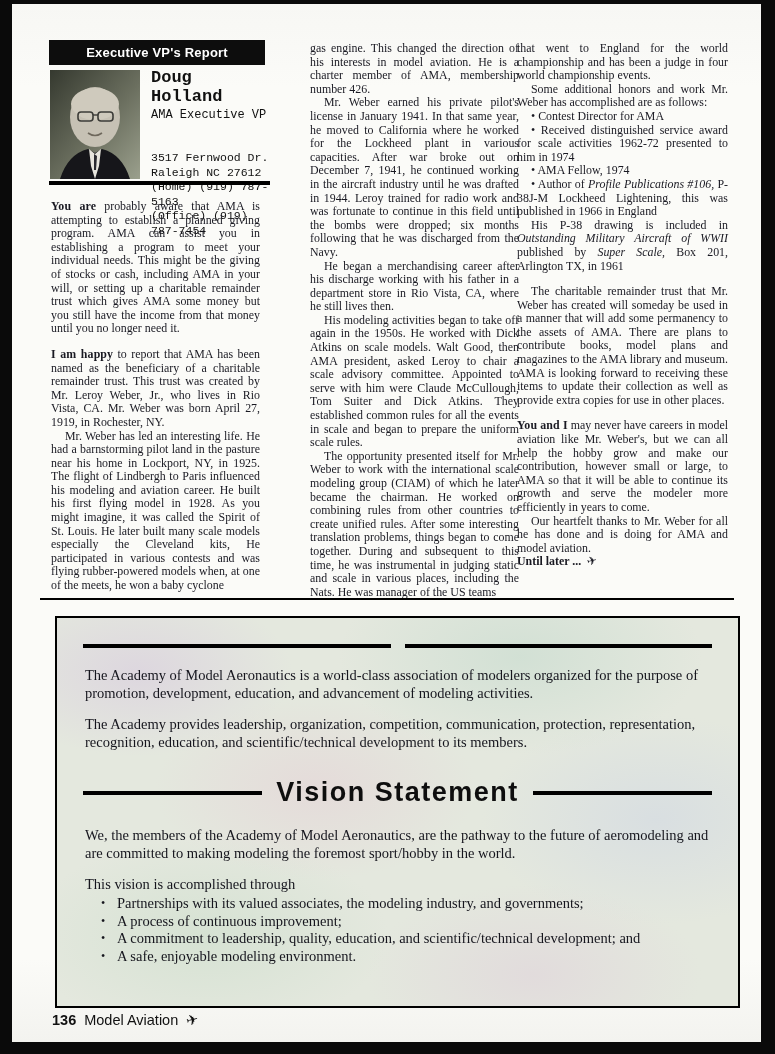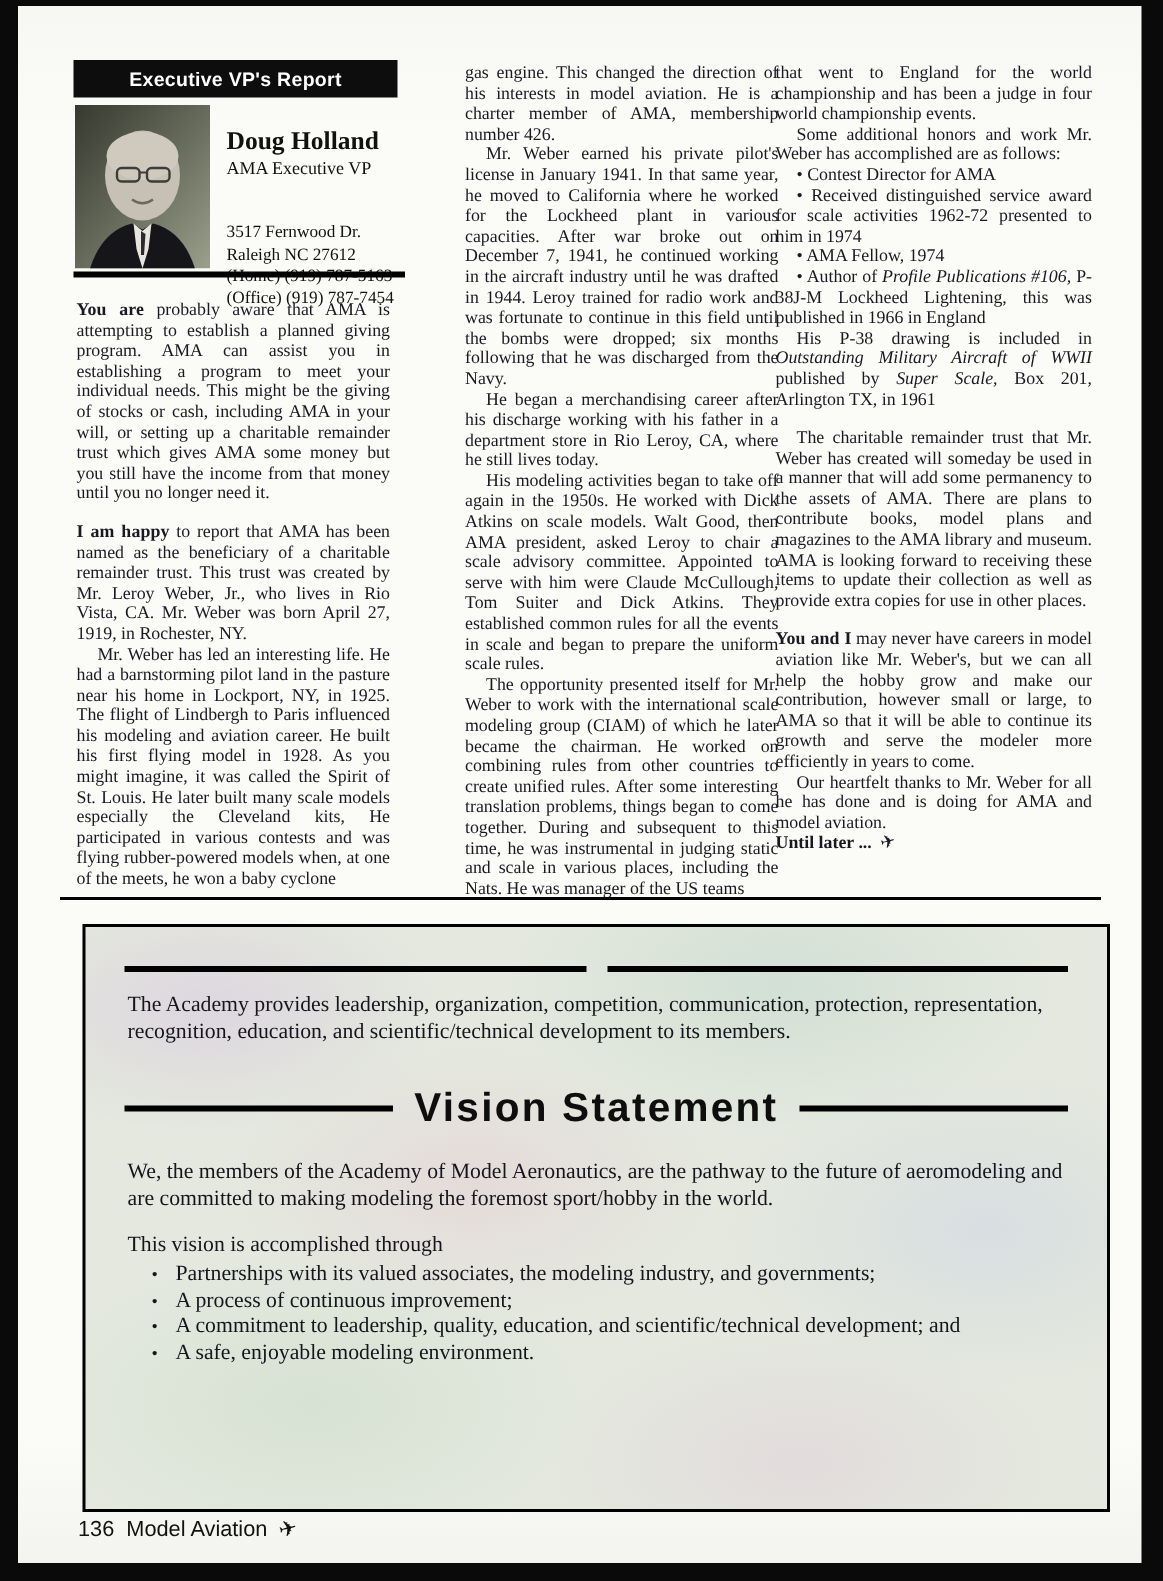--- a/index.html
+++ b/index.html
@@ -20,7 +20,7 @@
   }
   .profile { position:absolute; left:37px; top:64px; width:222px; height:112px; }
   .photo { position:absolute; left:1px; top:2px; width:90px; height:109px; }
-  .pinfo { position:absolute; left:102px; top:16px; width:120px; font-family:Liberation Serif, serif; color:#111; }
+  .pinfo { position:absolute; left:102px; top:0; width:120px; font-family:Liberation Mono, monospace; color:#111; }
   .pname { font-size:17px; font-weight:bold; line-height:19px; }
   .prole { font-size:12px; line-height:15px; margin-top:2px; }
   .paddr { font-size:11.5px; line-height:14.5px; margin-top:28px; }

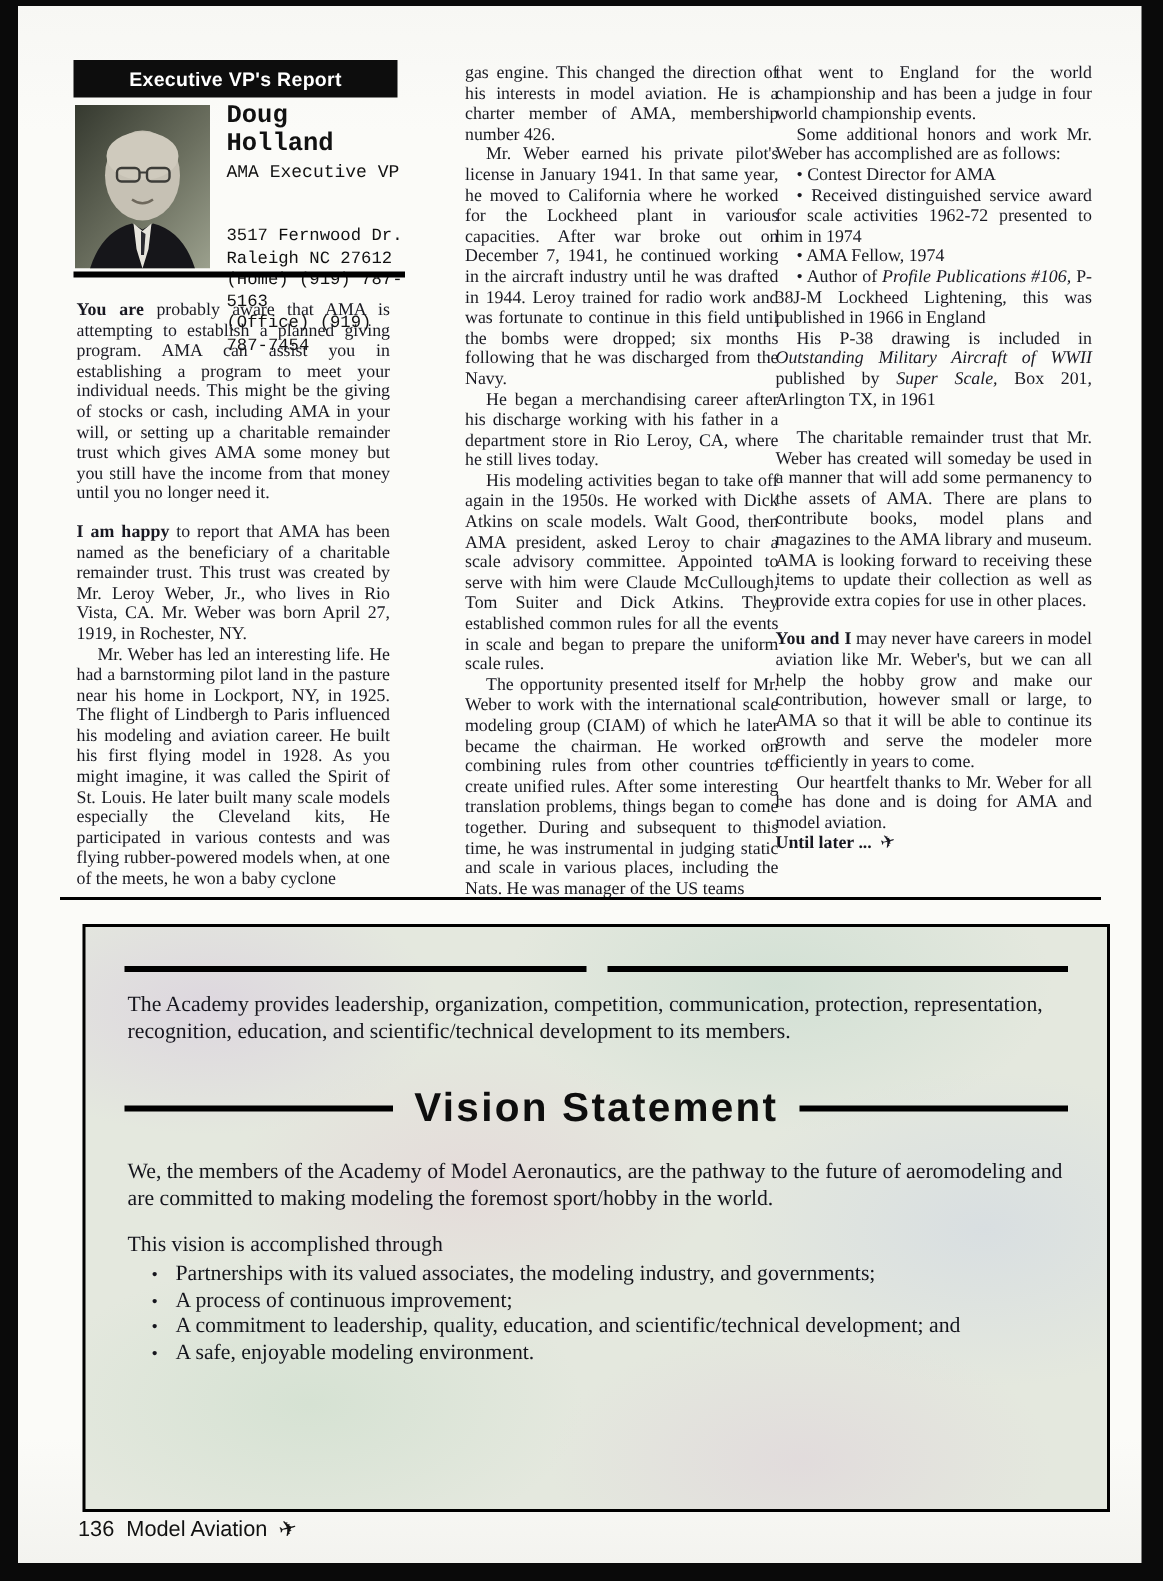--- a/index.html
+++ b/index.html
@@ -126,7 +126,7 @@
   <div class="col col2">
     <p>gas engine. This changed the direction of his interests in model aviation. He is a charter member of AMA, membership number 426.</p>
     <p class="ind">Mr. Weber earned his private pilot's license in January 1941. In that same year, he moved to California where he worked for the Lockheed plant in various capacities. After war broke out on December 7, 1941, he continued working in the aircraft industry until he was drafted in 1944. Leroy trained for radio work and was fortunate to continue in this field until the bombs were dropped; six months following that he was discharged from the Navy.</p>
-    <p class="ind">He began a merchandising career after his discharge working with his father in a department store in Rio Leroy, CA, where he still lives today.</p>
+    <p class="ind">He began a merchandising career after his discharge working with his father in a department store in Rio Vista, CA, where he still lives then.</p>
     <p class="ind">His modeling activities began to take off again in the 1950s. He worked with Dick Atkins on scale models. Walt Good, then AMA president, asked Leroy to chair a scale advisory committee. Appointed to serve with him were Claude McCullough, Tom Suiter and Dick Atkins. They established common rules for all the events in scale and began to prepare the uniform scale rules.</p>
     <p class="ind">The opportunity presented itself for Mr. Weber to work with the international scale modeling group (CIAM) of which he later became the chairman. He worked on combining rules from other countries to create unified rules. After some interesting translation problems, things began to come together. During and subsequent to this time, he was instrumental in judging static and scale in various places, including the Nats. He was manager of the US teams</p>
   </div>

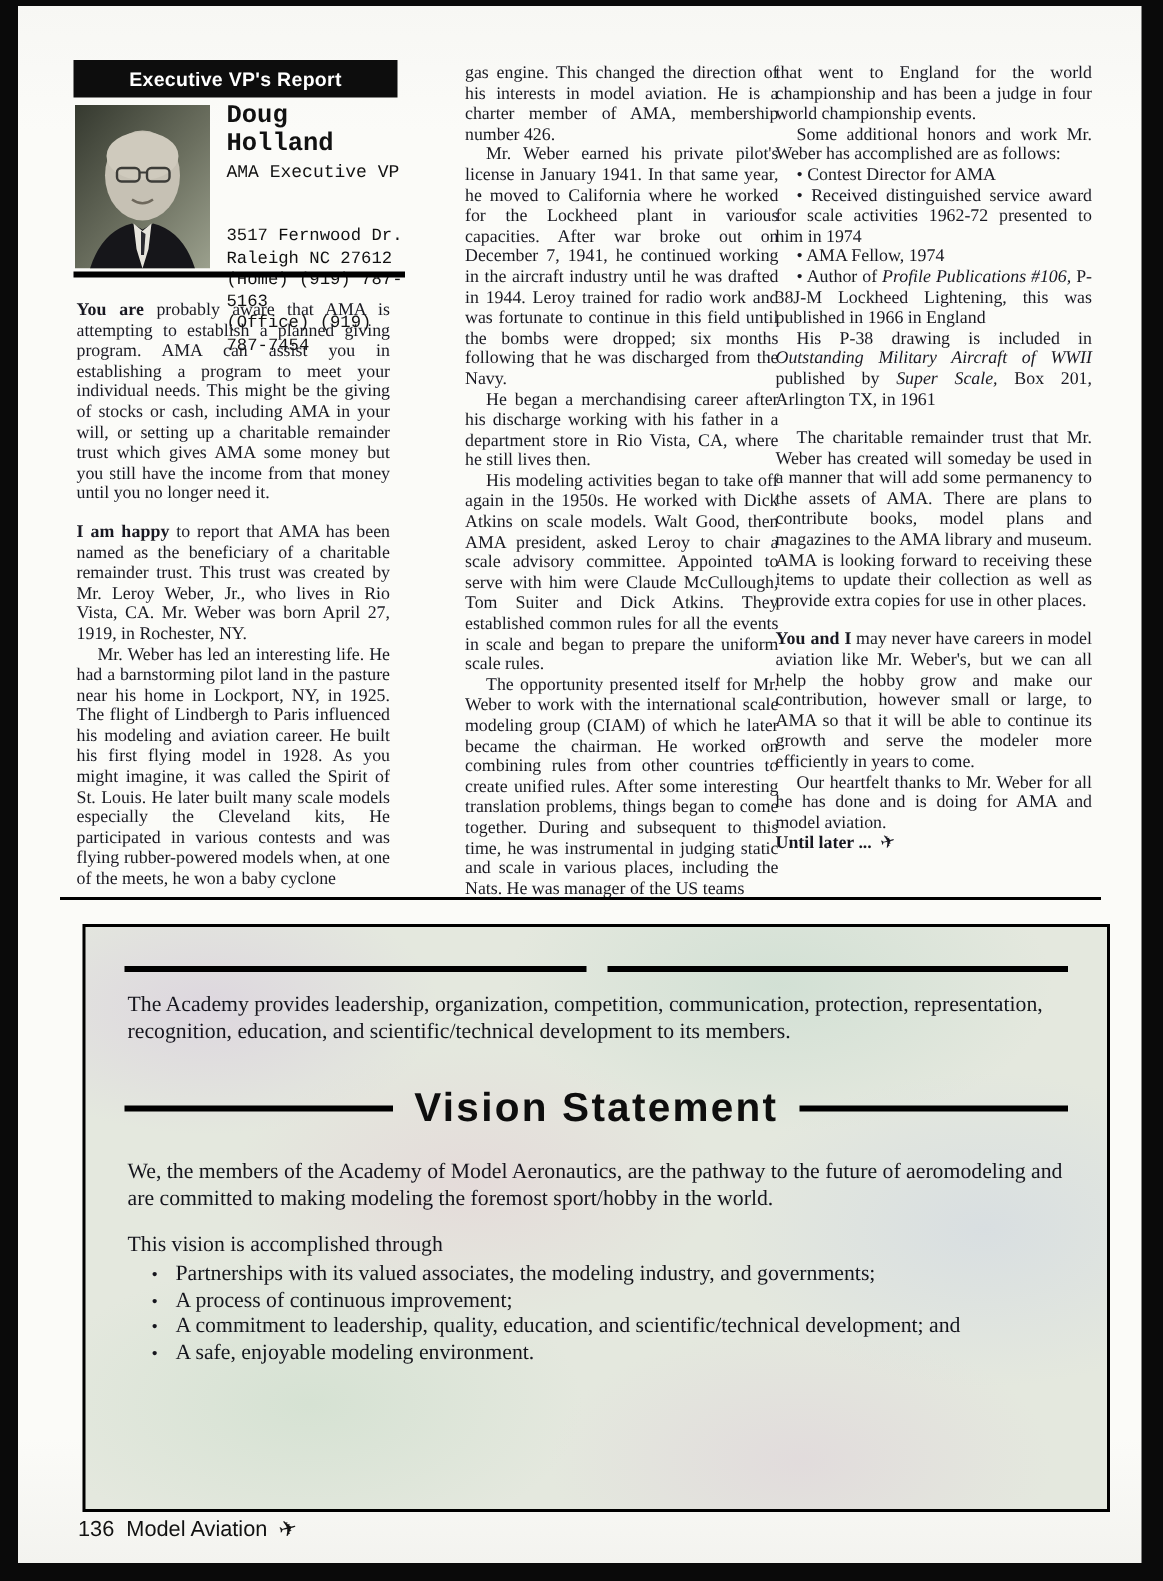--- a/index.html
+++ b/index.html
@@ -152,6 +152,7 @@
       <span class="hline"></span>
       <span class="hline"></span>
     </div>
+    <p class="stmt-text">The Academy of Model Aeronautics is a world-class association of modelers organized for the purpose of promotion, development, education, and advancement of modeling activities.</p>
     <p class="stmt-text tight">The Academy provides leadership, organization, competition, communication, protection, representation, recognition, education, and scientific/technical development to its members.</p>
     <div class="stmt-head v-head">
       <span class="hline"></span>

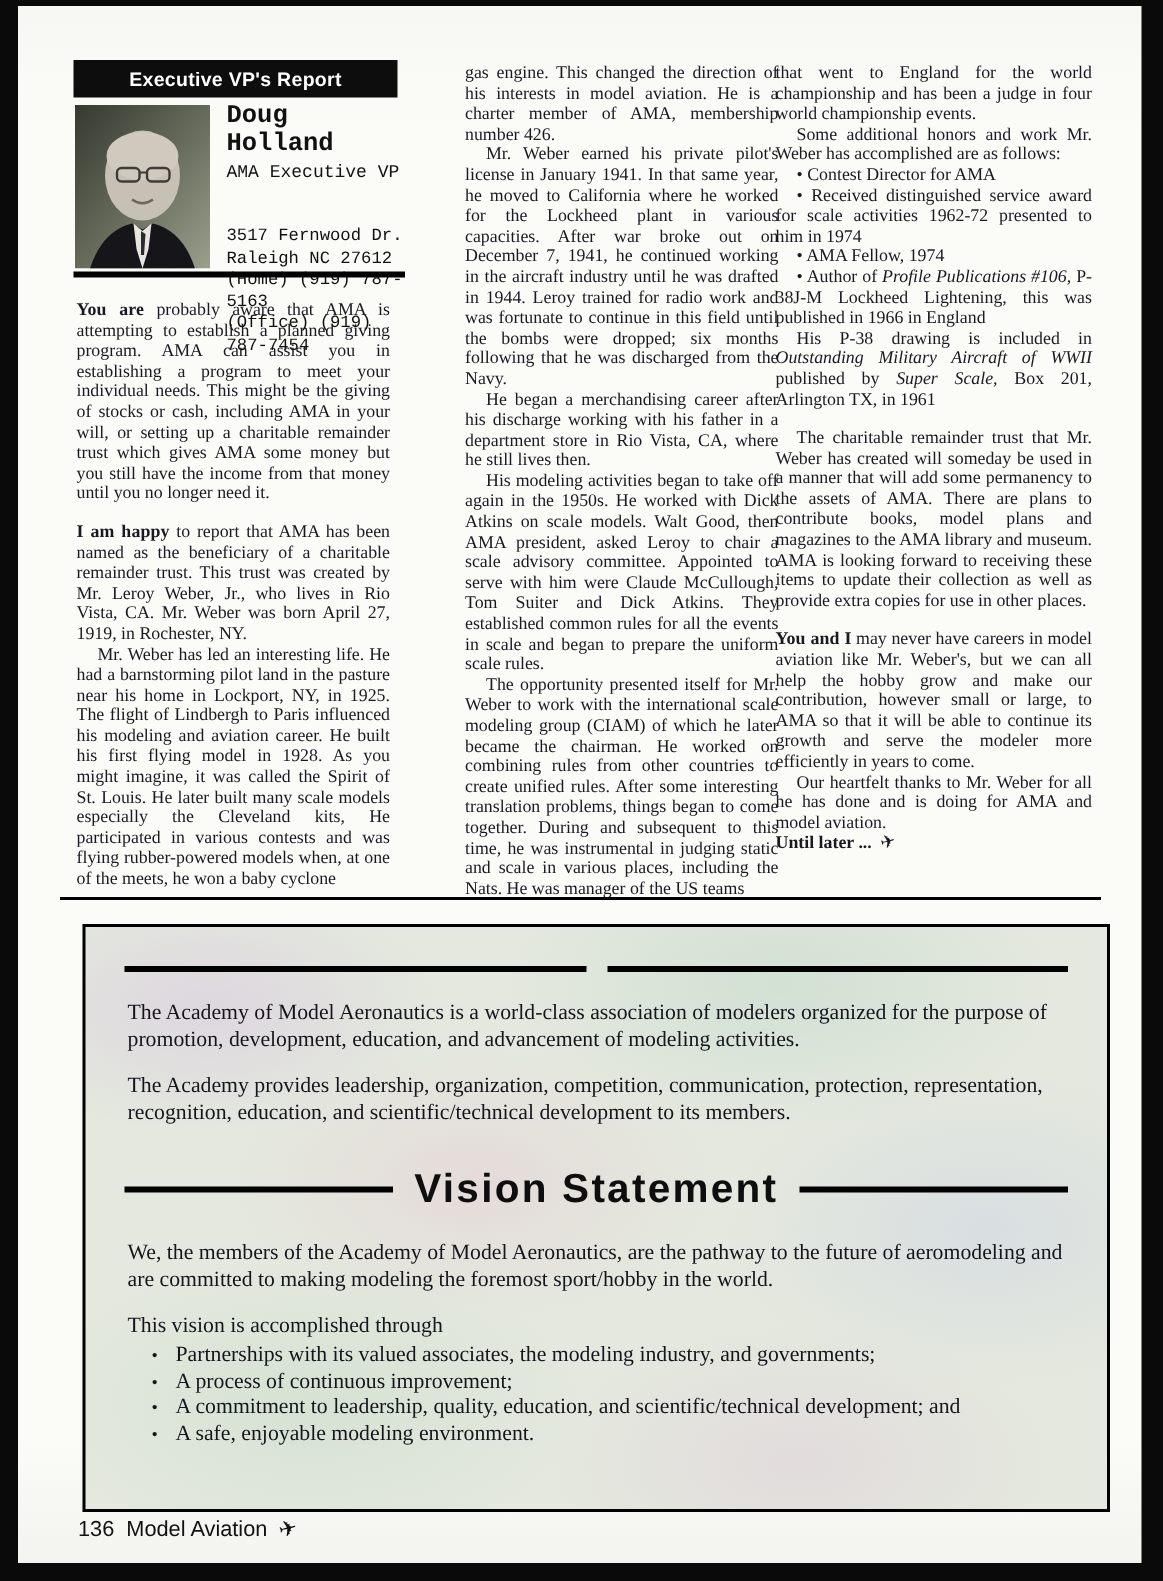--- a/index.html
+++ b/index.html
@@ -73,7 +73,7 @@
     font-family:"Liberation Sans", sans-serif; font-size:14.5px; color:#111;
     display:flex; align-items:baseline; gap:8px;
   }
-  .footer .pnum { font-weight:normal; }
+  .footer .pnum { font-weight:bold; }
 </style>
 </head>
 <body>

